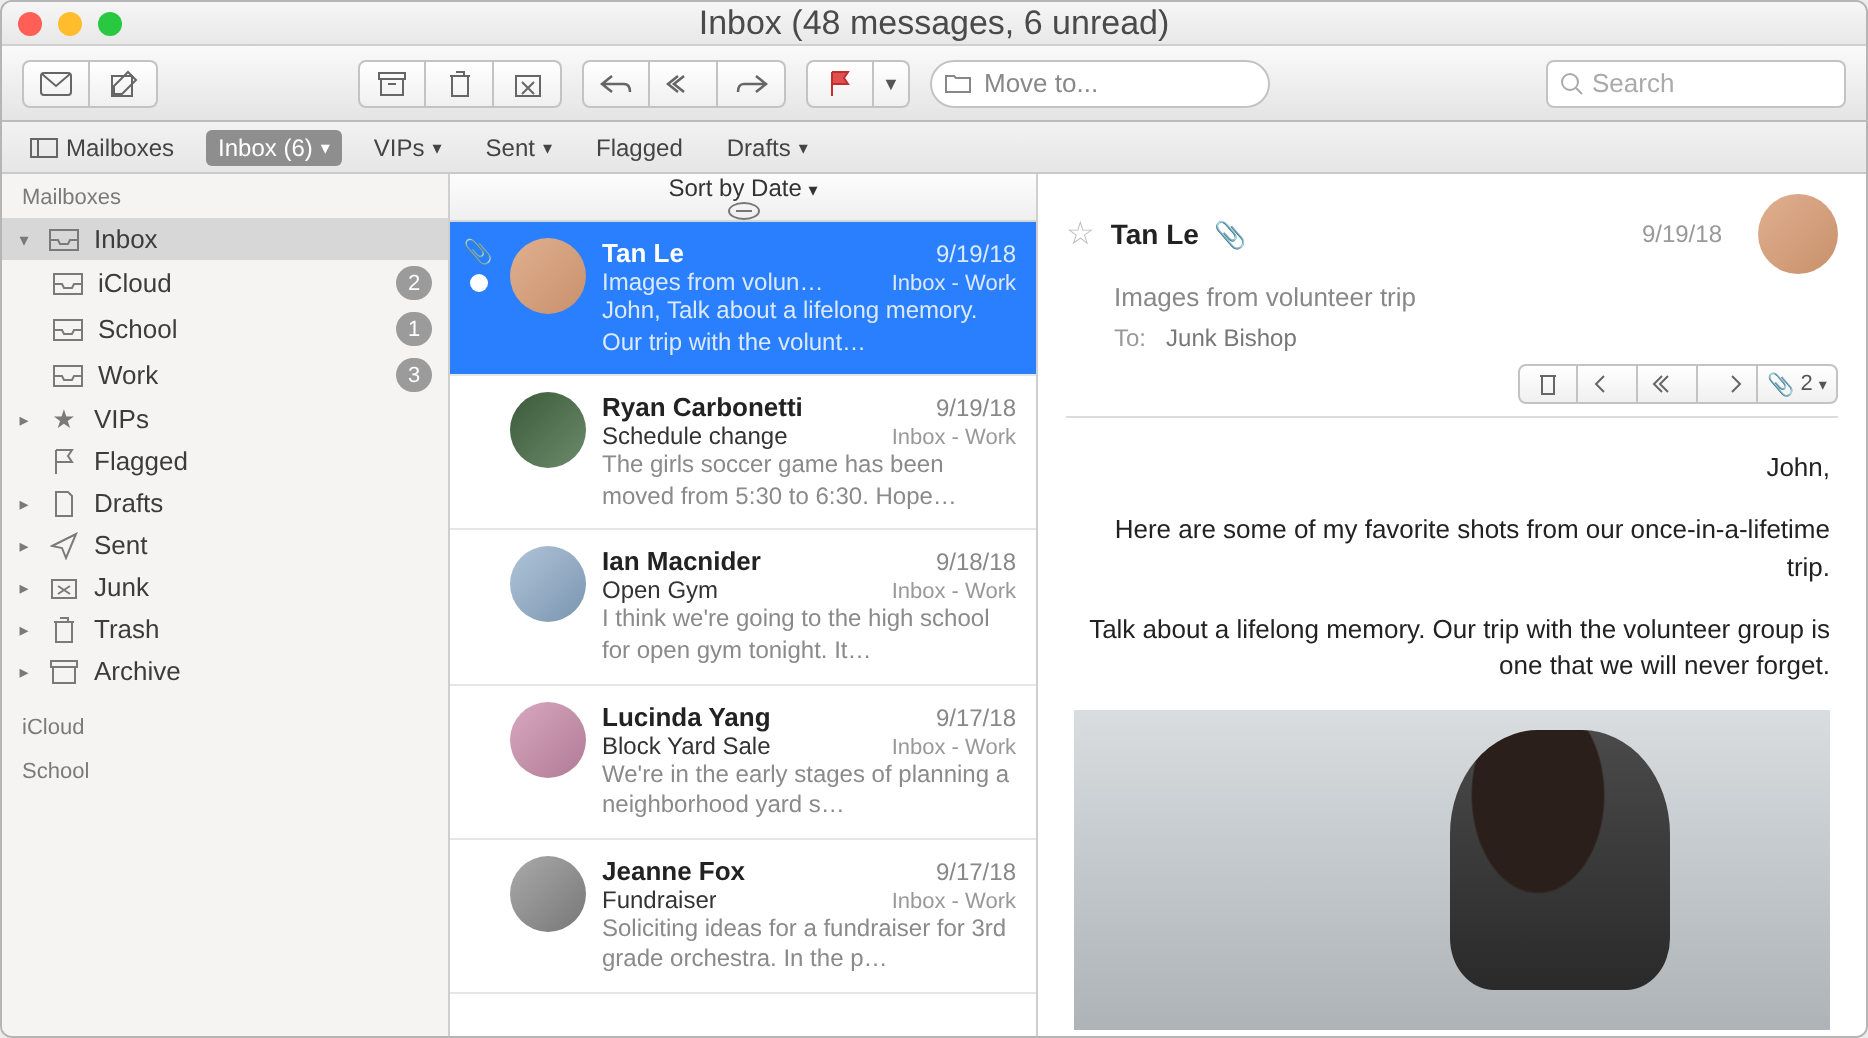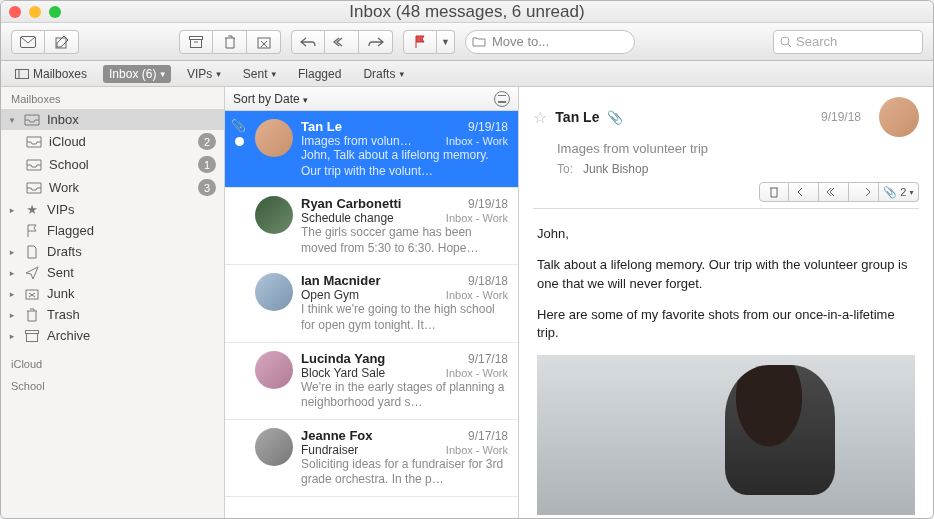--- a/index.html
+++ b/index.html
@@ -30,7 +30,7 @@
 .sb-badge { background:#9b9b9b; color:#fff; border-radius:9px; font-size:11px; min-width:18px; height:17px; display:flex; align-items:center; justify-content:center; padding:0 5px;}
 .sub { padding-left: 24px; }
 .msglist { width:294px; background:#fff; border-right:1px solid #cfcfcf; display:flex; flex-direction:column; overflow:hidden;}
-.sortbar { height:24px; background:linear-gradient(#fdfdfd,#efefef); border-bottom:1px solid #d6d6d6; display:flex; align-items:center; padding:0 8px; font-size:12px; color:#333; justify-content:space-between;}
+.sortbar { height:24px; background:linear-gradient(#fdfdfd,#efefef); border-bottom:1px solid #d6d6d6; display:flex; align-items:center; padding:0 8px; font-size:12px; color:#333; justify-content:space-between;flex-direction:column;}
 .filter-ico { width:16px;height:16px; border:1.3px solid #777; border-radius:50%; position:relative;}
 .filter-ico:before{content:"";position:absolute;left:3px;right:3px;top:3px;height:1.3px;background:#777;}
 .filter-ico:after{content:"";position:absolute;left:3px;right:3px;bottom:3px;height:1.3px;background:#777;}

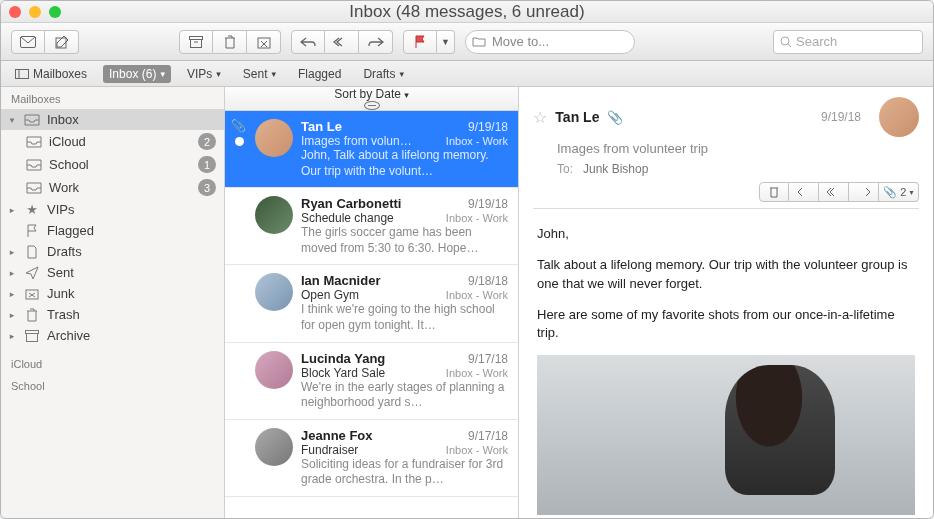--- a/index.html
+++ b/index.html
@@ -66,7 +66,7 @@
 .ractions { display:flex; justify-content:flex-end; gap:0; margin:6px 0; }
 .ractions .tgrp .tbtn { min-width:30px; height:20px; font-size:11px;}
 .rdivider { height:1px; background:#dcdcdc; margin:2px 0 0;}
-.rbody { padding:10px 18px; font-size:13px; color:#222; line-height:1.45; flex:1; overflow:hidden;}
+.rbody { padding:10px 18px; font-size:13px; color:#222; line-height:1.45; flex:1; overflow:hidden;text-align:right;}
 .rbody p { margin-bottom:12px;}
 .rimg { height:160px; background:linear-gradient(180deg,#d9dde0 0%, #c7ccd0 40%, #aeb3b7 100%); position:relative; margin-top:8px;}
 .rimg:before { content:""; position:absolute; right:80px; top:10px; width:110px; height:130px; background:radial-gradient(ellipse at 40% 25%, #2a1f1a 0%, #2a1f1a 35%, transparent 36%), linear-gradient(#4a4a4a,#2a2a2a); border-radius:40% 40% 20% 20%;}

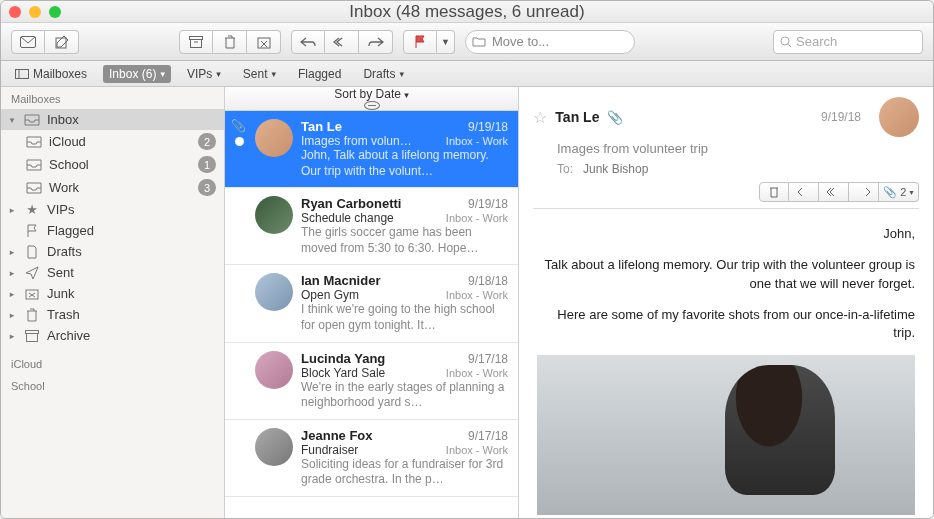--- a/index.html
+++ b/index.html
@@ -435,8 +435,8 @@
     </div>
     <div class="rbody" id="rbody">
         <p>John,</p>
+        <p>Here are some of my favorite shots from our once-in-a-lifetime trip.</p>
         <p>Talk about a lifelong memory. Our trip with the volunteer group is one that we will never forget.</p>
-        <p>Here are some of my favorite shots from our once-in-a-lifetime trip.</p>
         <div class="rimg"></div>
       </div>
   </div>

